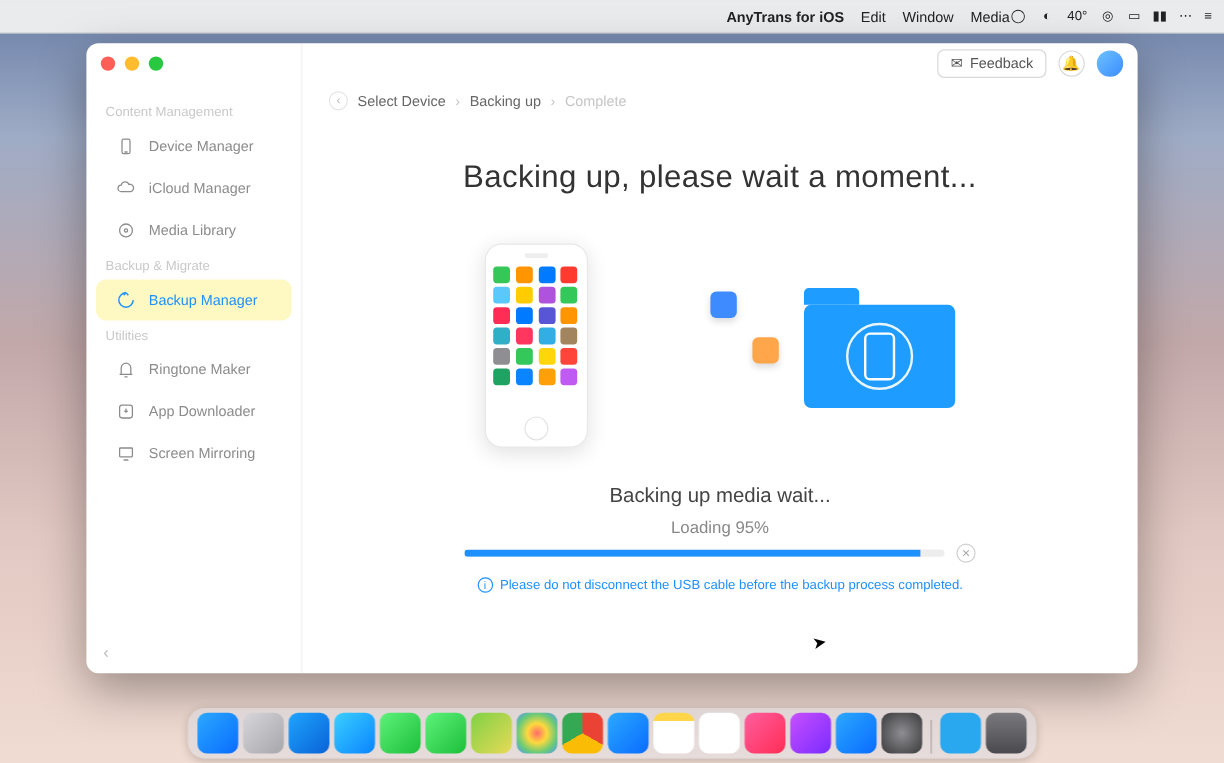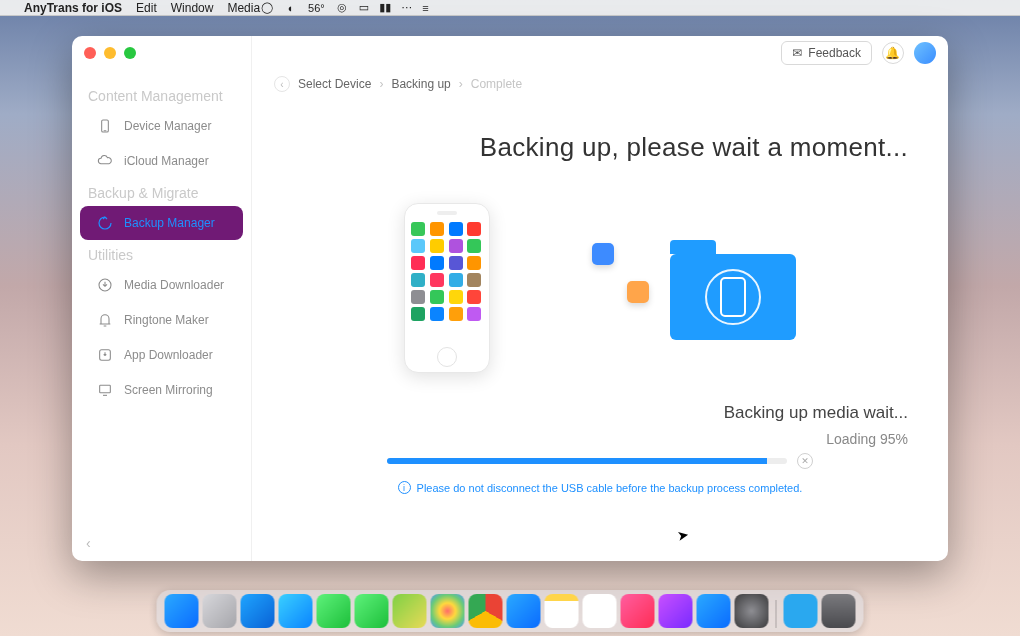--- a/index.html
+++ b/index.html
@@ -10,9 +10,9 @@
   }
   
   .menubar {
-    position: absolute; top:0; left:0; right:0; height:16px;
+    position: absolute; top:0; left:0; right:0; height:28px;
     background: rgba(240,240,240,0.95); display:flex; align-items:center;
-    font-size:12px; color:#222; padding:0 10px; justify-content:flex-start;
+    font-size:12px; color:#222; padding:0 10px; justify-content:flex-end;
     border-bottom:1px solid rgba(0,0,0,0.15);
   }
   .menubar-left { display:flex; align-items:center; gap:14px; }

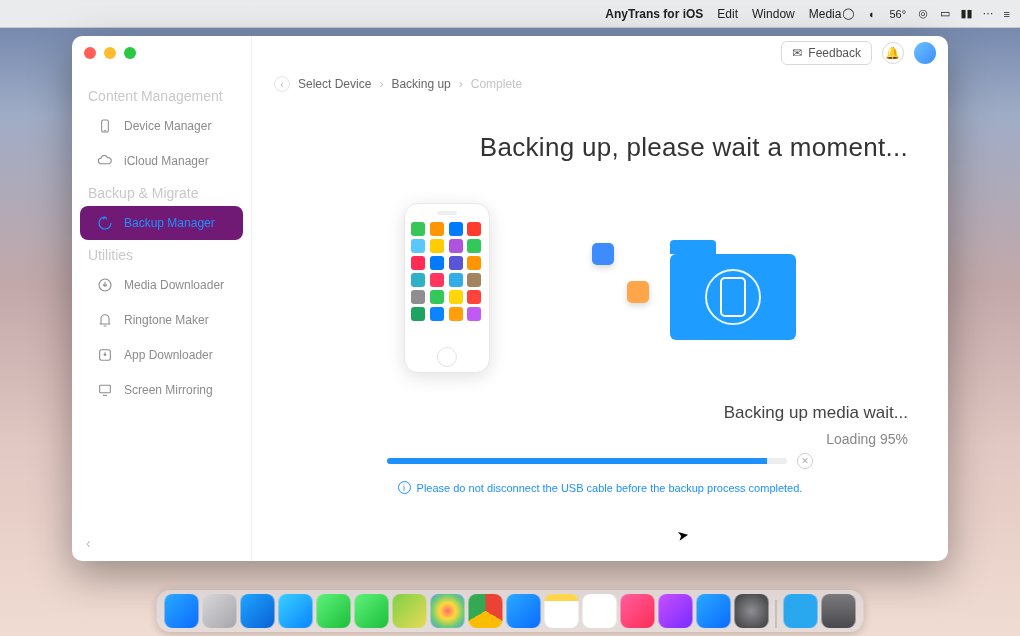--- a/index.html
+++ b/index.html
@@ -135,7 +135,7 @@
   <div class="menubar-right">
     <span class="mr-icon">◯</span>
     <span class="mr-icon">◐</span>
-    <span>56°</span>
+    <span>40°</span>
     <span class="mr-icon">◎</span>
     <span>▭</span>
     <span>▮▮</span>

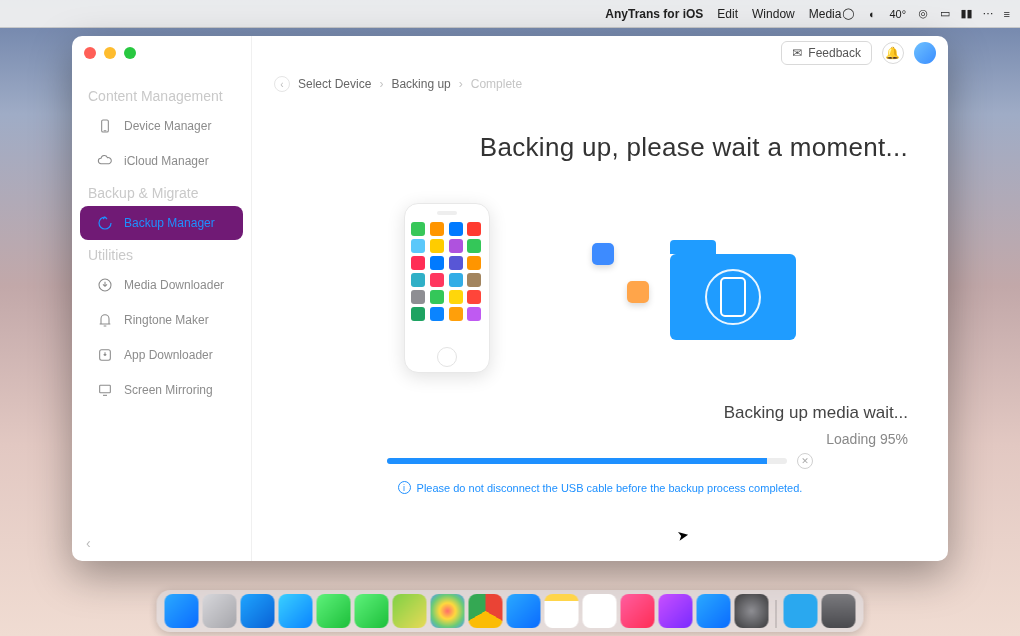--- a/index.html
+++ b/index.html
@@ -48,7 +48,7 @@
     width:180px; height:100%; border-right:1px solid #f0f0f0;
     padding-top:46px; position:relative; display:flex; flex-direction:column;
   }
-  .section-label { font-size:14px; color:#c9c9c9; padding:6px 16px 4px; }
+  .section-label { font-size:11px; color:#c9c9c9; padding:6px 16px 4px; }
   .nav-item {
     display:flex; align-items:center; gap:10px; padding:8px 16px;
     font-size:12px; color:#8c8c8c; cursor:pointer; border-radius:8px; margin:1px 8px;

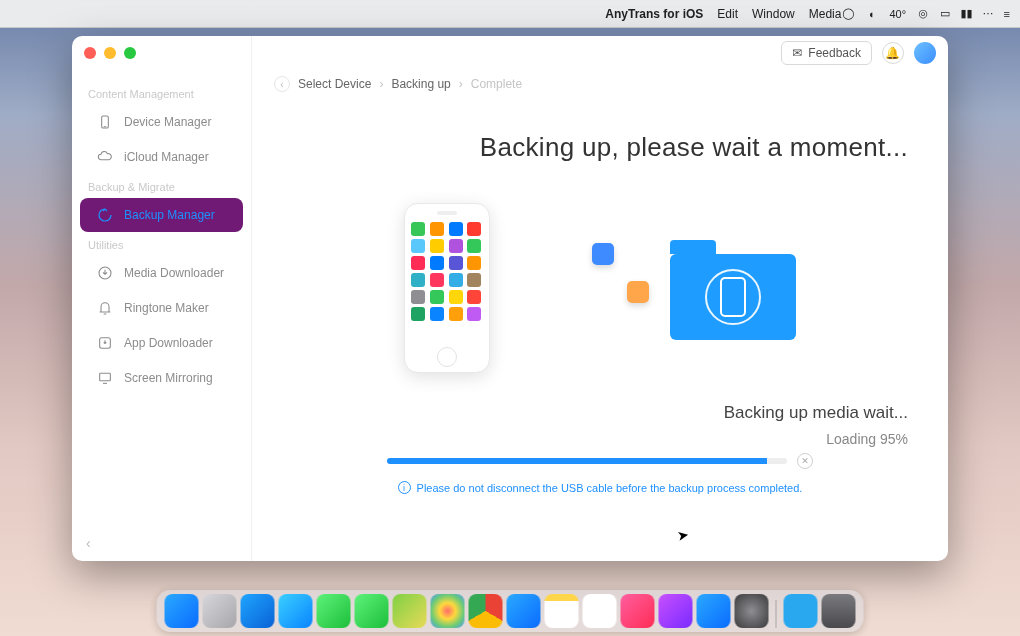--- a/index.html
+++ b/index.html
@@ -72,7 +72,7 @@
   .crumb { color:#666; }
   .crumb.dim { color:#c5c5c5; }
   .sep { color:#c5c5c5; }
-  .content { padding:30px 40px 0; text-align:right; }
+  .content { padding:30px 40px 0; text-align:center; }
   h1 { font-size:26px; font-weight:400; color:#333; letter-spacing:.3px;}
   .illus { display:flex; align-items:center; justify-content:center; gap:180px; margin:40px 0 30px; position:relative;}
   

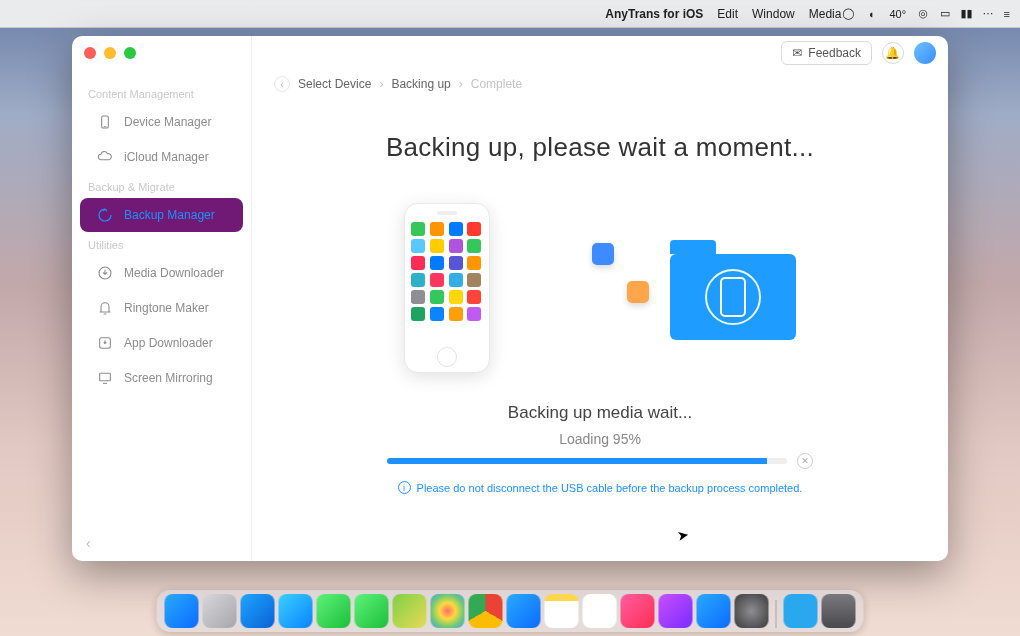--- a/index.html
+++ b/index.html
@@ -182,6 +182,15 @@
             </svg>
           </span>
           <span>iCloud Manager</span>
+        </div>
+        <div class="nav-item">
+          <span class="nav-ico">
+            <svg viewBox="0 0 24 24" fill="none" stroke="currentColor" stroke-width="1.6">
+              <circle cx="12" cy="12" r="8"></circle>
+              <circle cx="12" cy="12" r="2"></circle>
+            </svg>
+          </span>
+          <span>Media Library</span>
         </div>
         <div class="section-label">Backup &amp; Migrate</div>
         <div class="nav-item active">

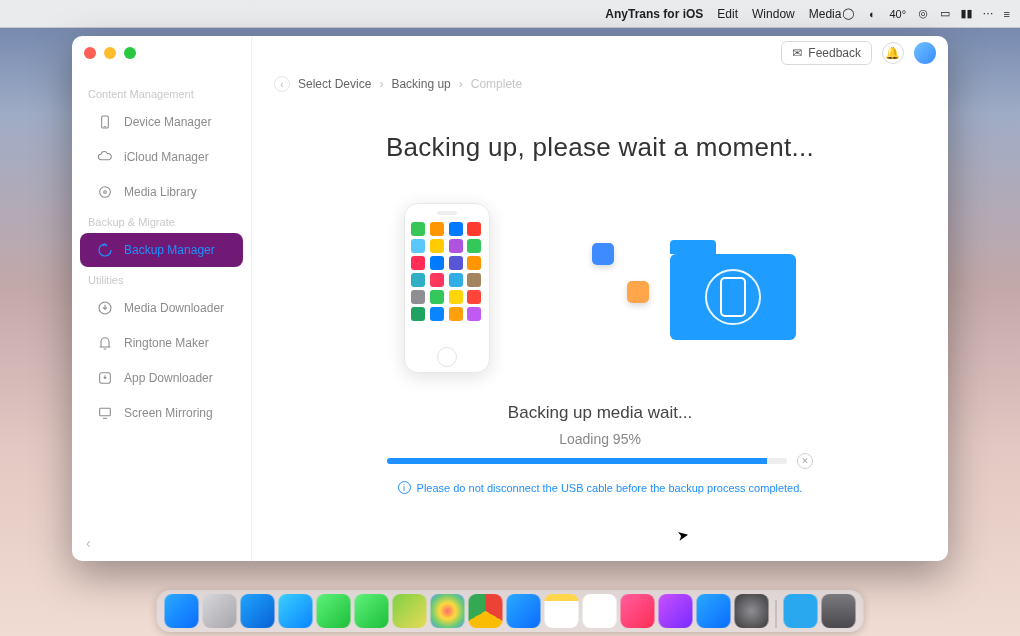--- a/index.html
+++ b/index.html
@@ -53,7 +53,7 @@
     display:flex; align-items:center; gap:10px; padding:8px 16px;
     font-size:12px; color:#8c8c8c; cursor:pointer; border-radius:8px; margin:1px 8px;
   }
-  .nav-item.active { background:#701a75; color:#1e90ff; }
+  .nav-item.active { background:#fef9c3; color:#1e90ff; }
   .nav-ico { width:18px; height:18px; display:flex; align-items:center; justify-content:center; flex:0 0 18px;}
   .nav-ico svg { width:16px; height:16px; }
   .collapse {

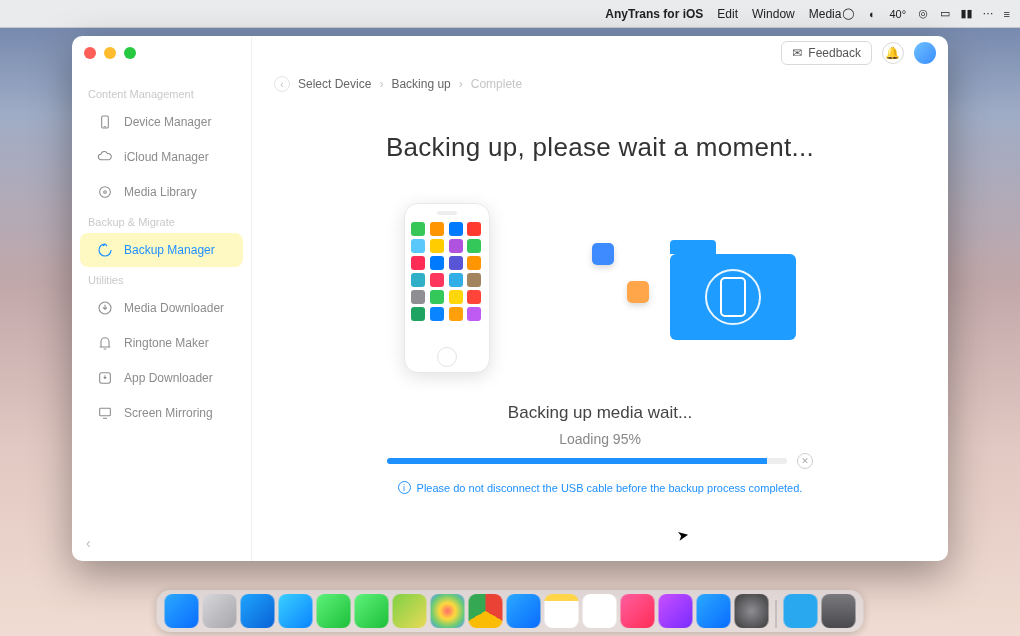--- a/index.html
+++ b/index.html
@@ -203,15 +203,6 @@
           <span>Backup Manager</span>
         </div>
         <div class="section-label">Utilities</div>
-        <div class="nav-item">
-          <span class="nav-ico">
-            <svg viewBox="0 0 24 24" fill="none" stroke="currentColor" stroke-width="1.6">
-              <circle cx="12" cy="12" r="9"></circle>
-              <path d="M12 7v7m0 0l-3-3m3 3l3-3"></path>
-            </svg>
-          </span>
-          <span>Media Downloader</span>
-        </div>
         <div class="nav-item">
           <span class="nav-ico">
             <svg viewBox="0 0 24 24" fill="none" stroke="currentColor" stroke-width="1.6">

